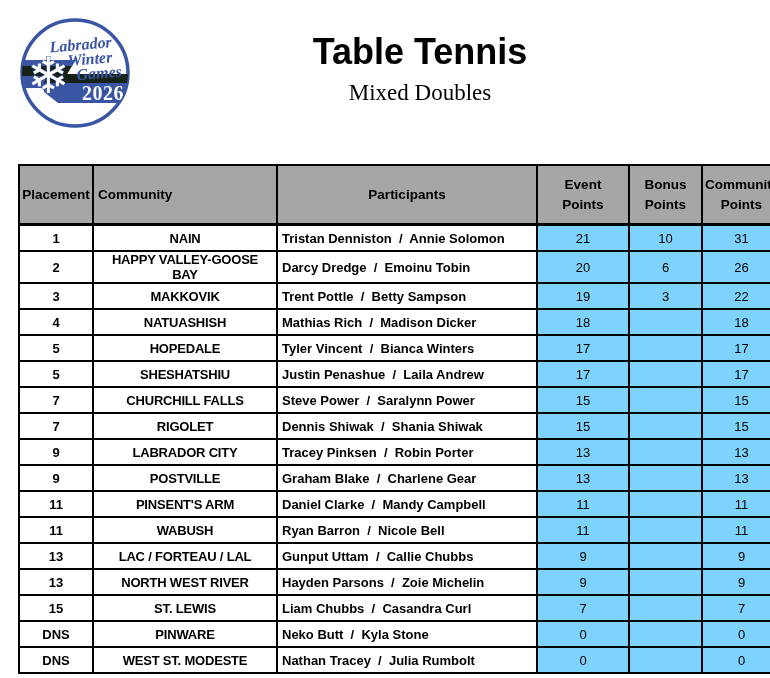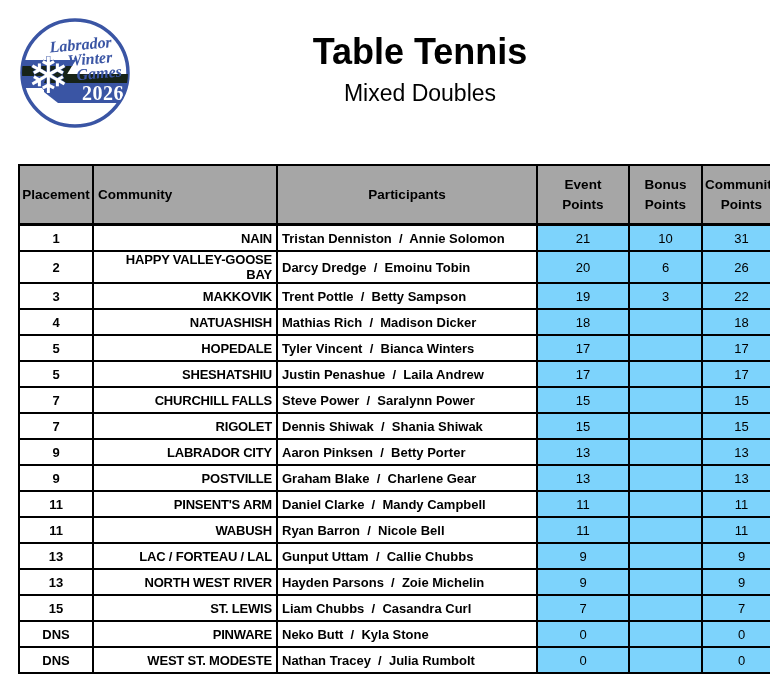--- a/index.html
+++ b/index.html
@@ -20,7 +20,7 @@
   
   .titles { position: absolute; top: 32px; left: 70px; width: 700px; text-align: center; color: #000; }
   .title { font-size: 36px; font-weight: bold; line-height: 1.1; }
-  .subtitle { font-size: 23px; font-weight: normal; margin-top: 8px; }
+  .subtitle { font-size: 23px; font-weight: normal; margin-top: 8px; font-family: Liberation Serif, serif; }
 
   
   table.results {

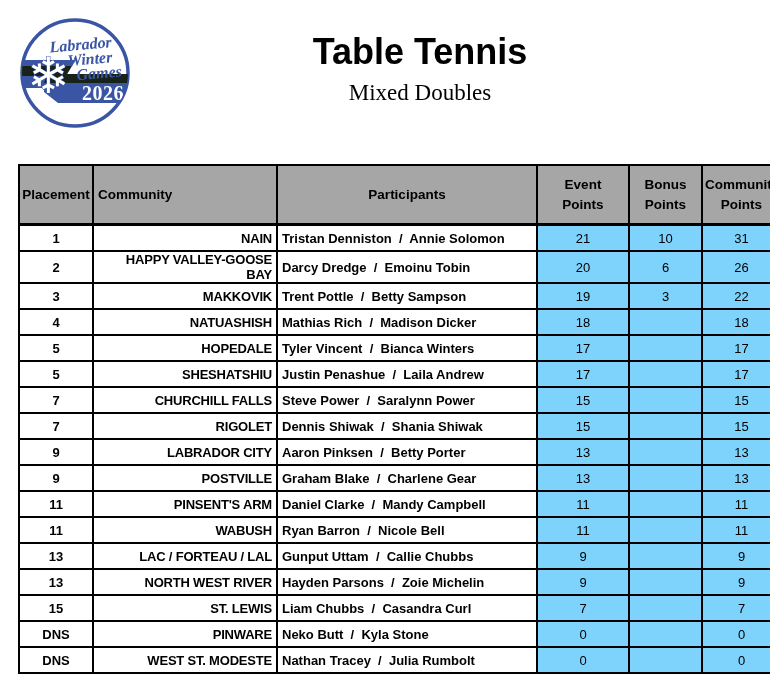--- a/index.html
+++ b/index.html
@@ -50,7 +50,7 @@
   table.results thead th.h-left { text-align: left; padding-left: 4px; }
   table.results tbody td { height: 24px; font-size: 13px; padding: 0 4px; }
   td.c-place { text-align: center; font-weight: bold; }
-  td.c-comm  { text-align: right; font-weight: bold; font-size: 12.5px; letter-spacing: -0.2px; }
+  td.c-comm  { text-align: center; font-weight: bold; font-size: 12.5px; letter-spacing: -0.2px; }
   td.c-part  { text-align: left; font-weight: bold; white-space: pre; }
   td.c-pts   { text-align: center; font-weight: normal; background: #7dd3fc; }
 </style>

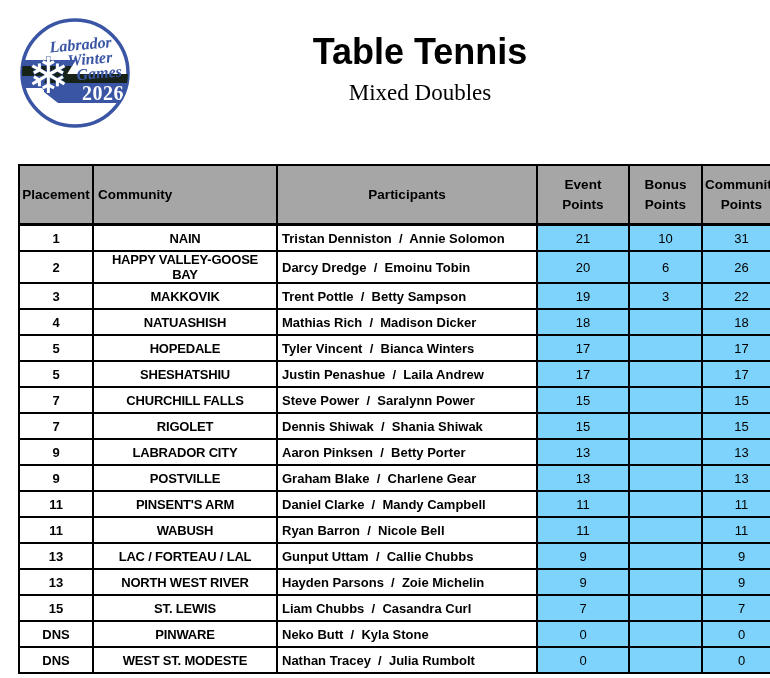--- a/index.html
+++ b/index.html
@@ -191,7 +191,7 @@
   <tr>
     <td class="c-place">9</td>
     <td class="c-comm">LABRADOR CITY</td>
-    <td class="c-part">Aaron Pinksen  /  Betty Porter</td>
+    <td class="c-part">Tracey Pinksen  /  Robin Porter</td>
     <td class="c-pts">13</td>
     <td class="c-pts"></td>
     <td class="c-pts">13</td>

